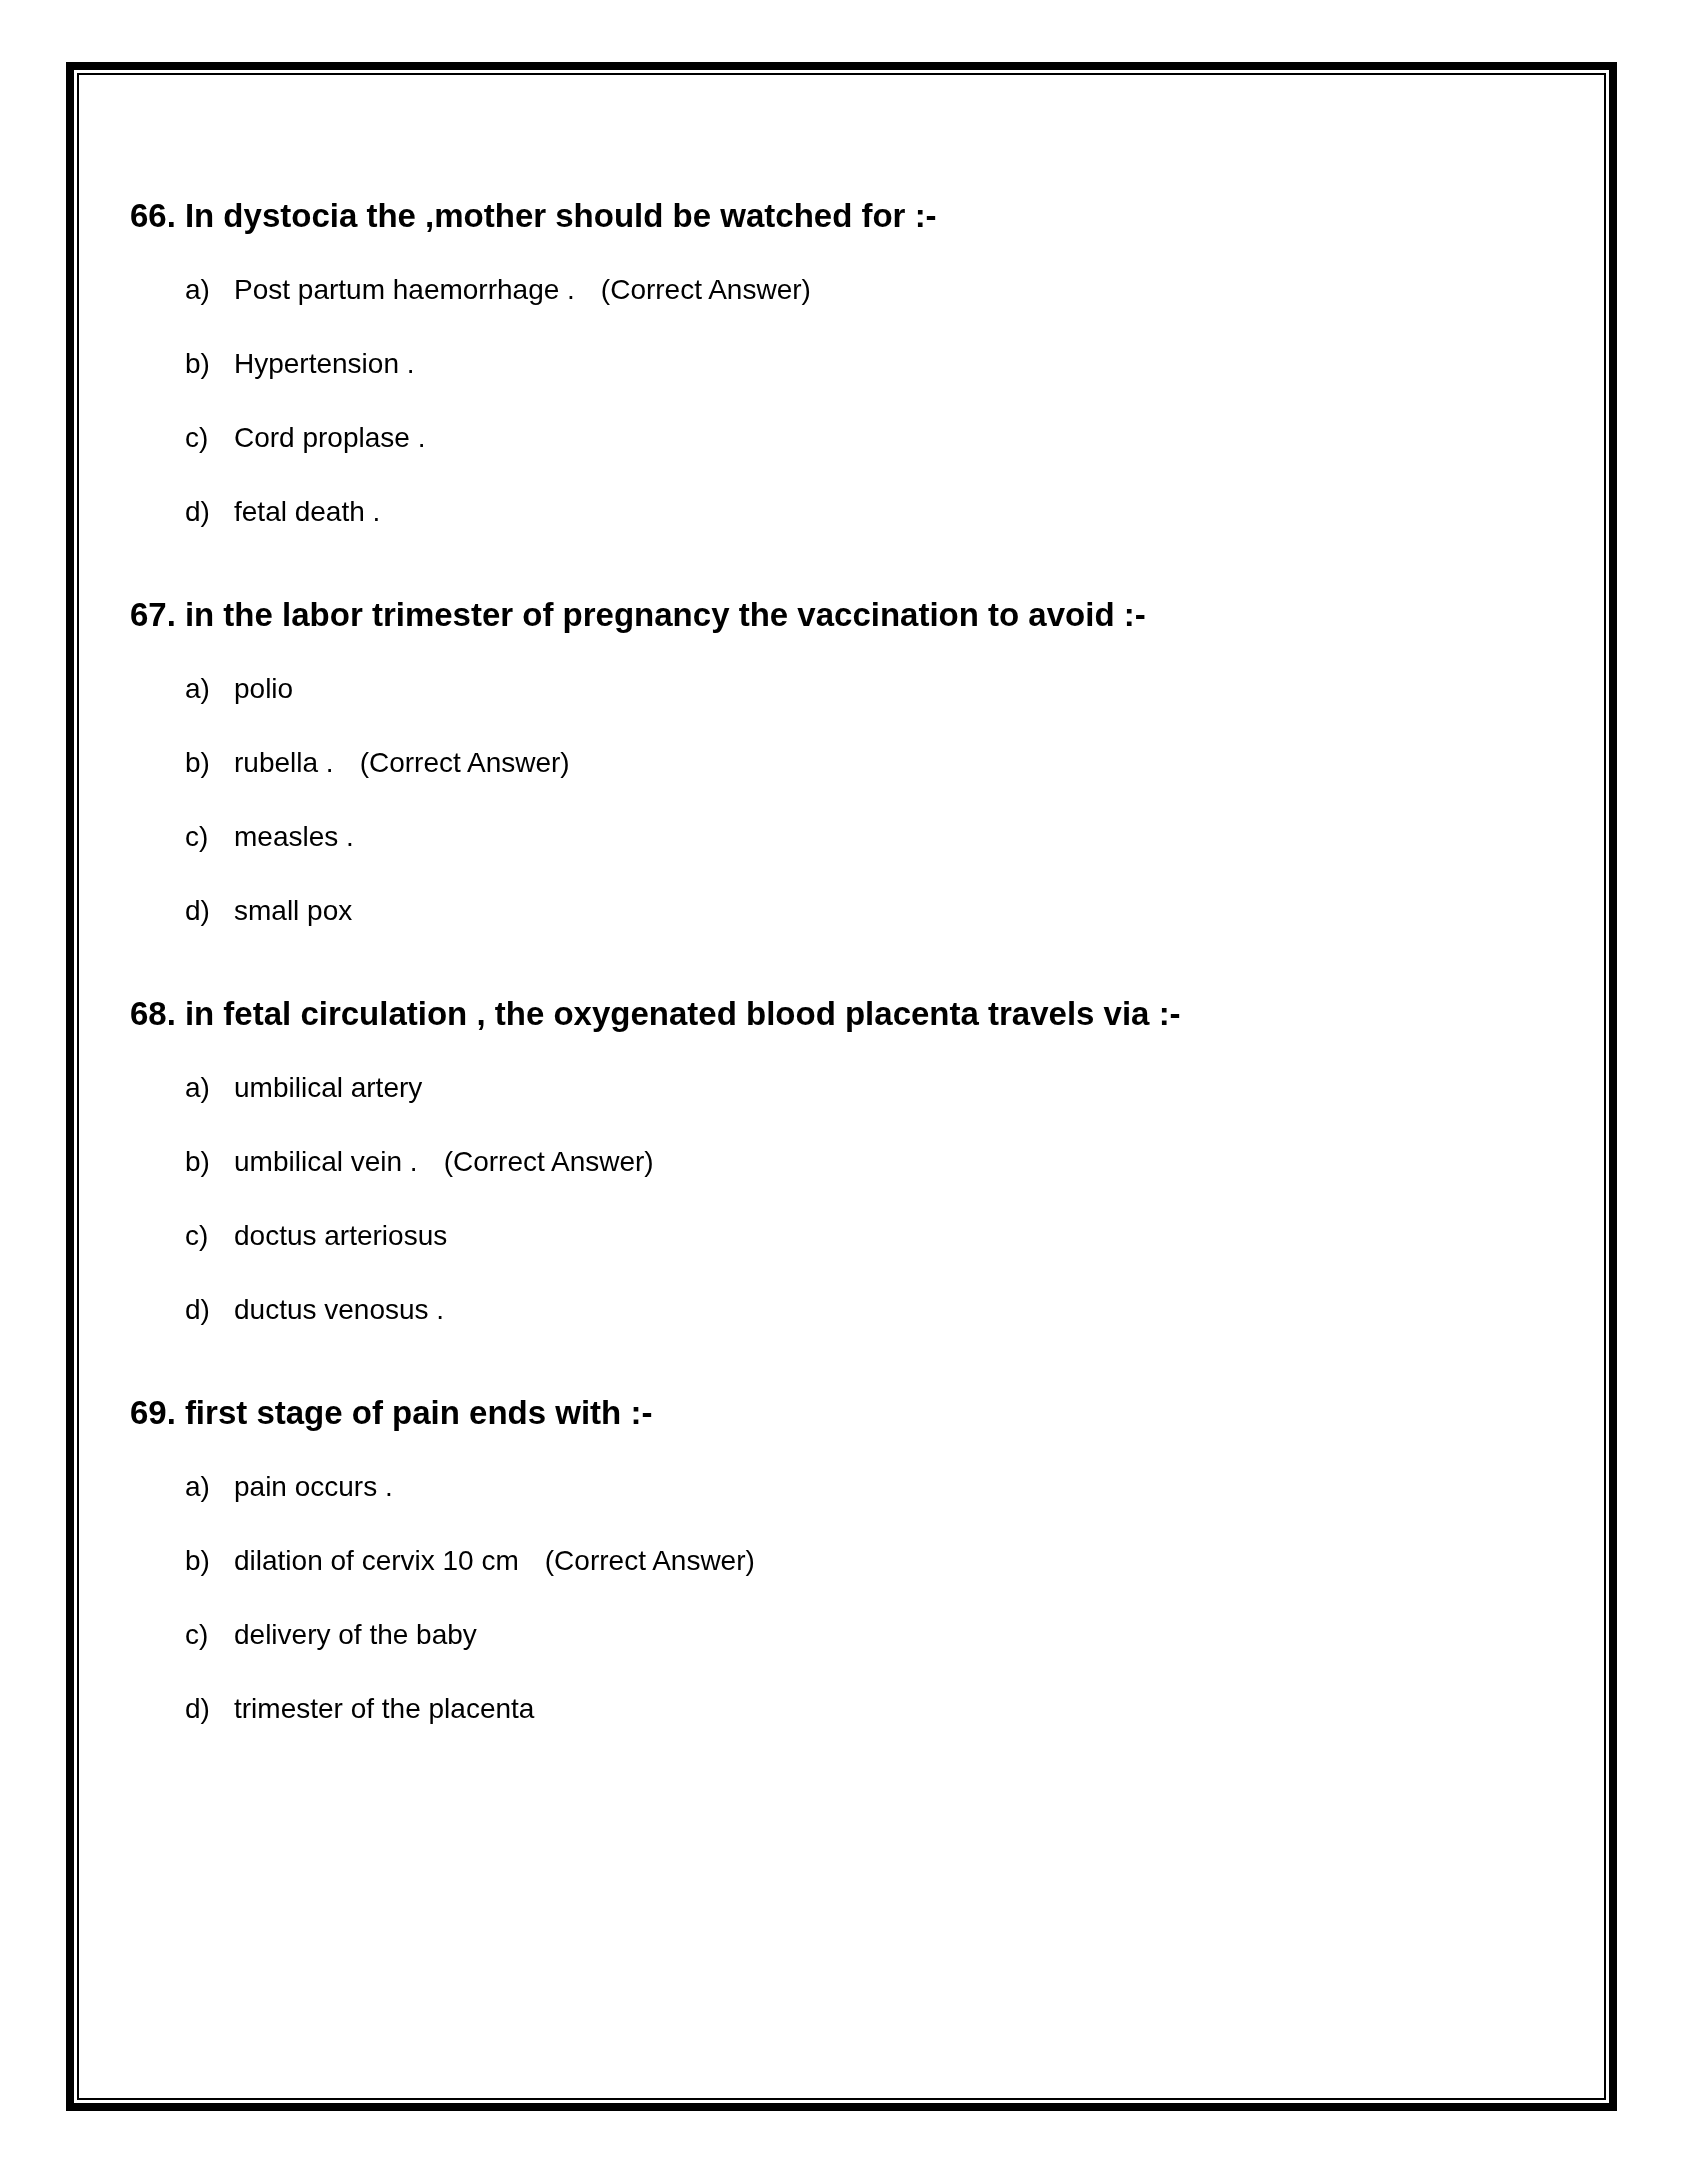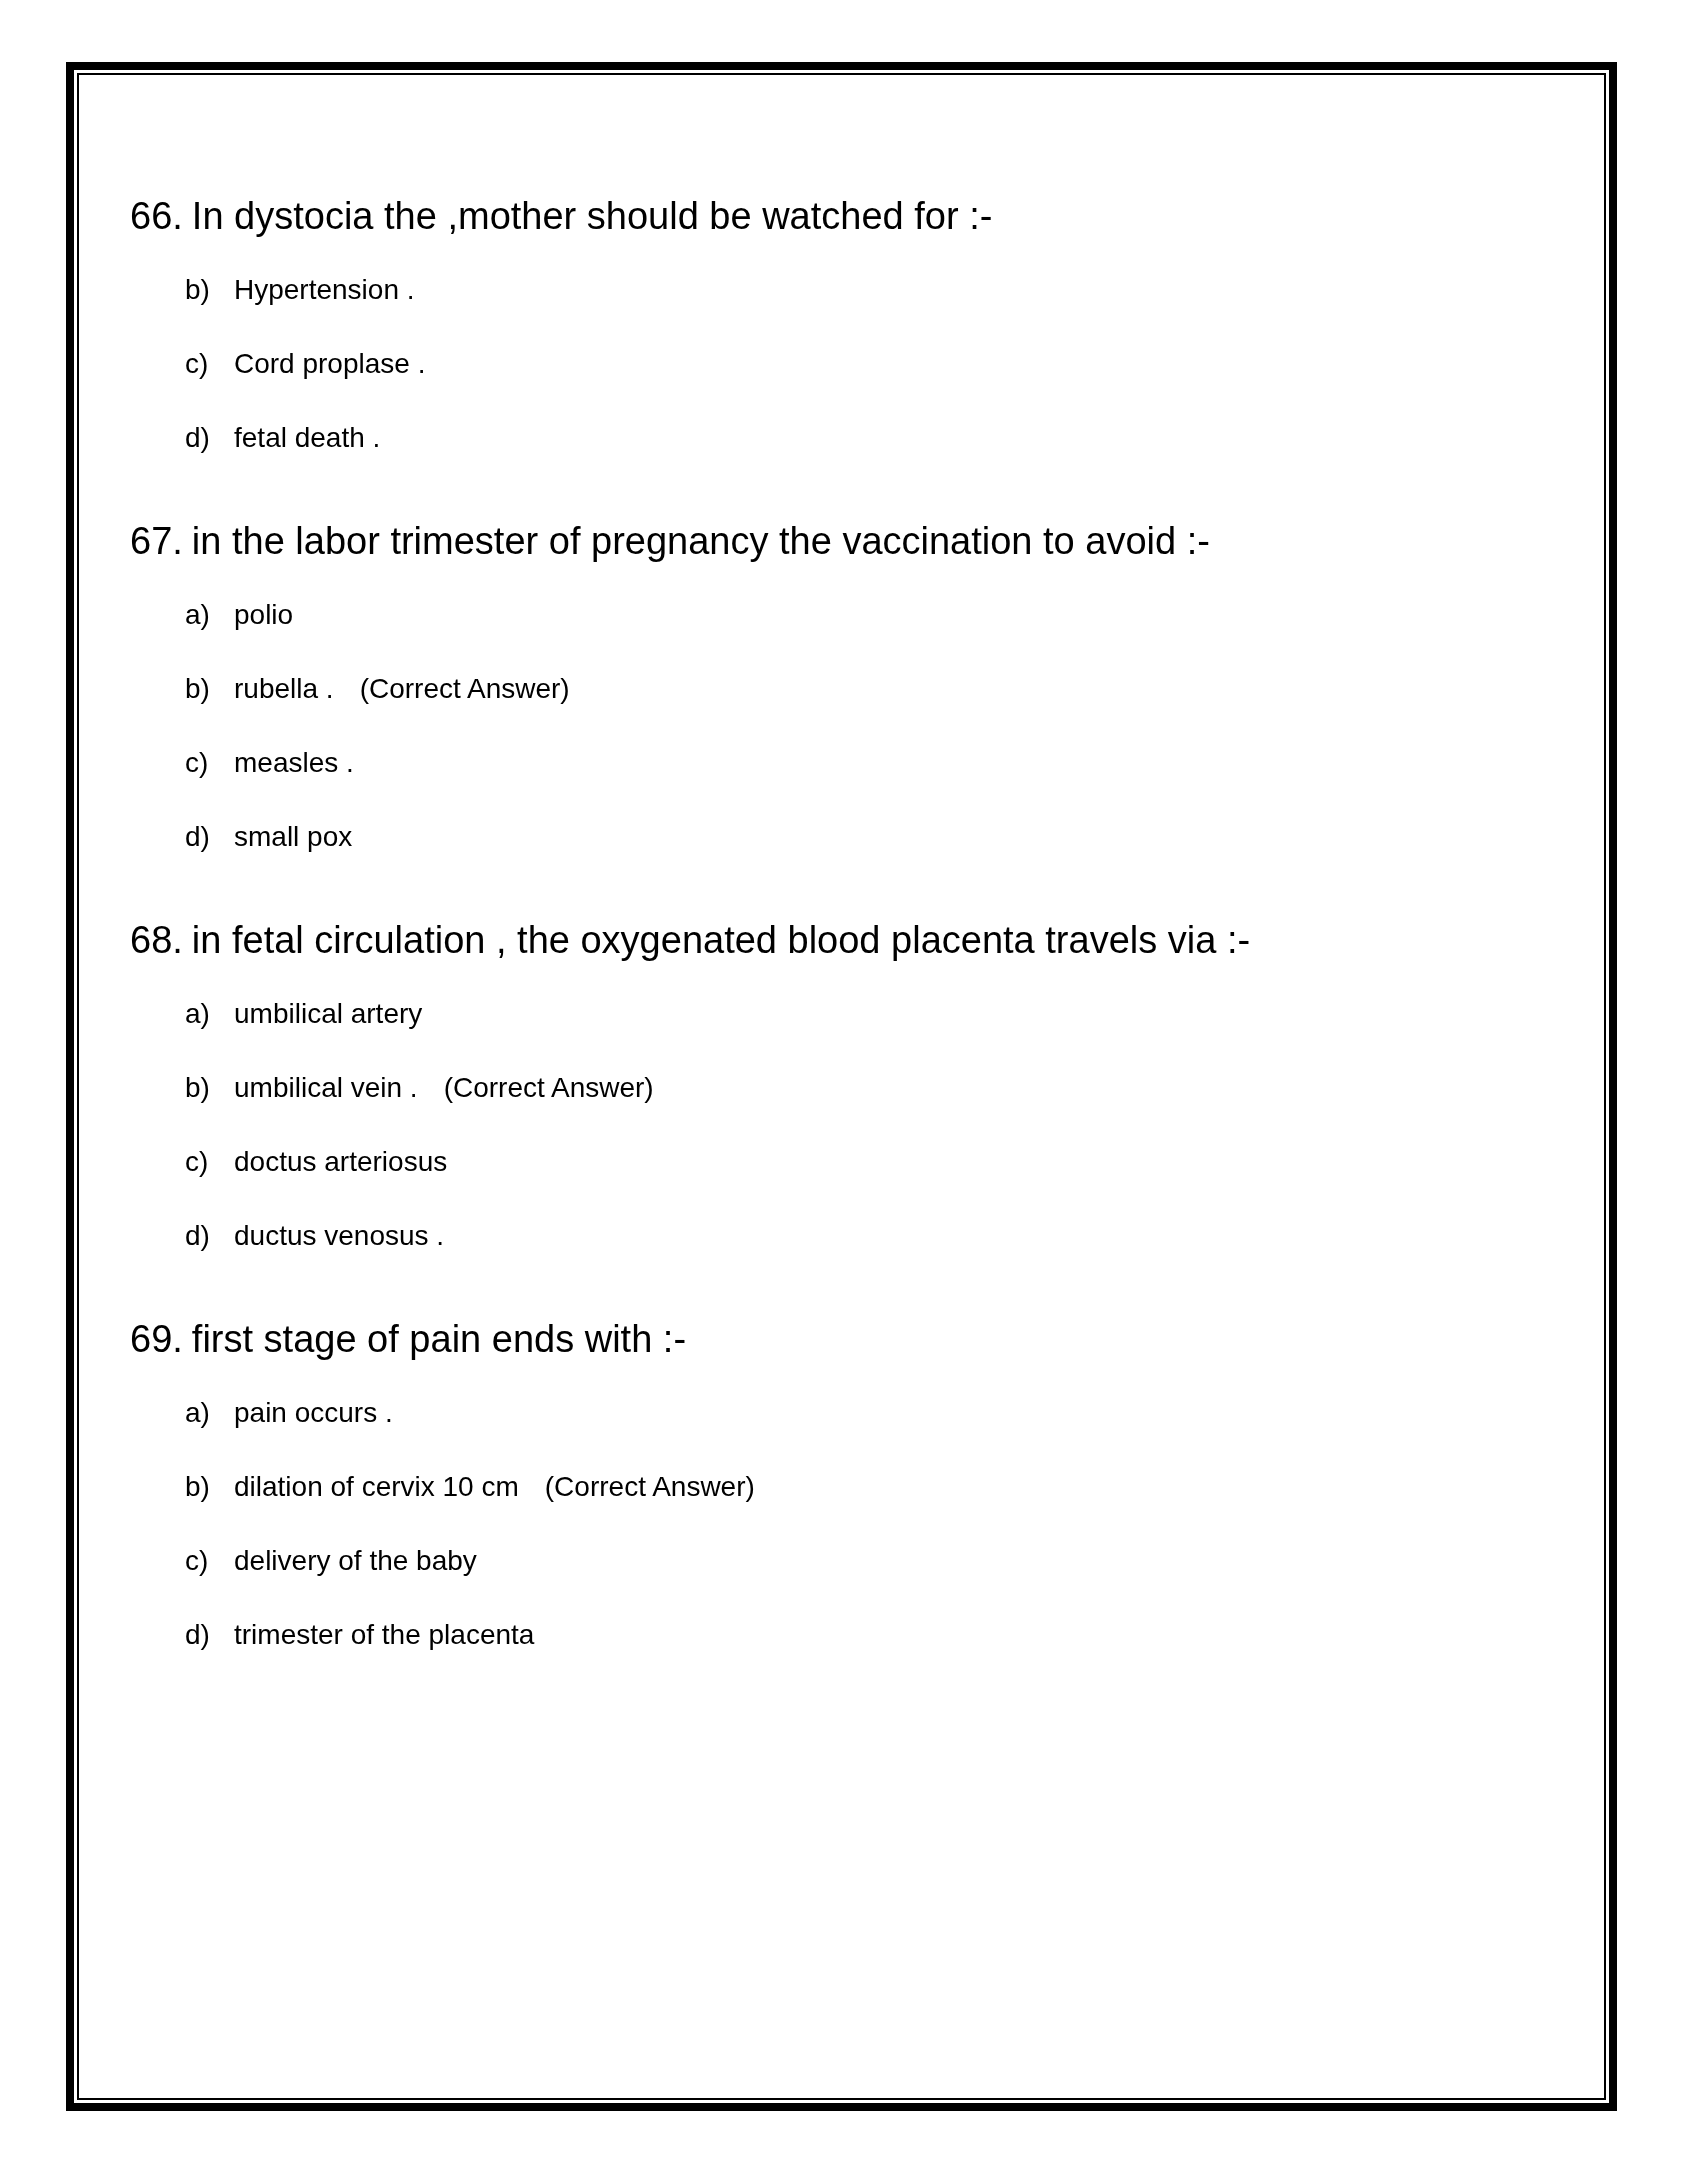--- a/index.html
+++ b/index.html
@@ -38,8 +38,8 @@
   .question { margin: 0; }
   .q-title {
     margin: 63px 0 3px 0;
-    font-size: 38px;
-    font-weight: normal;
+    font-size: 33px;
+    font-weight: bold;
     line-height: 40px;
     white-space: pre;
   }

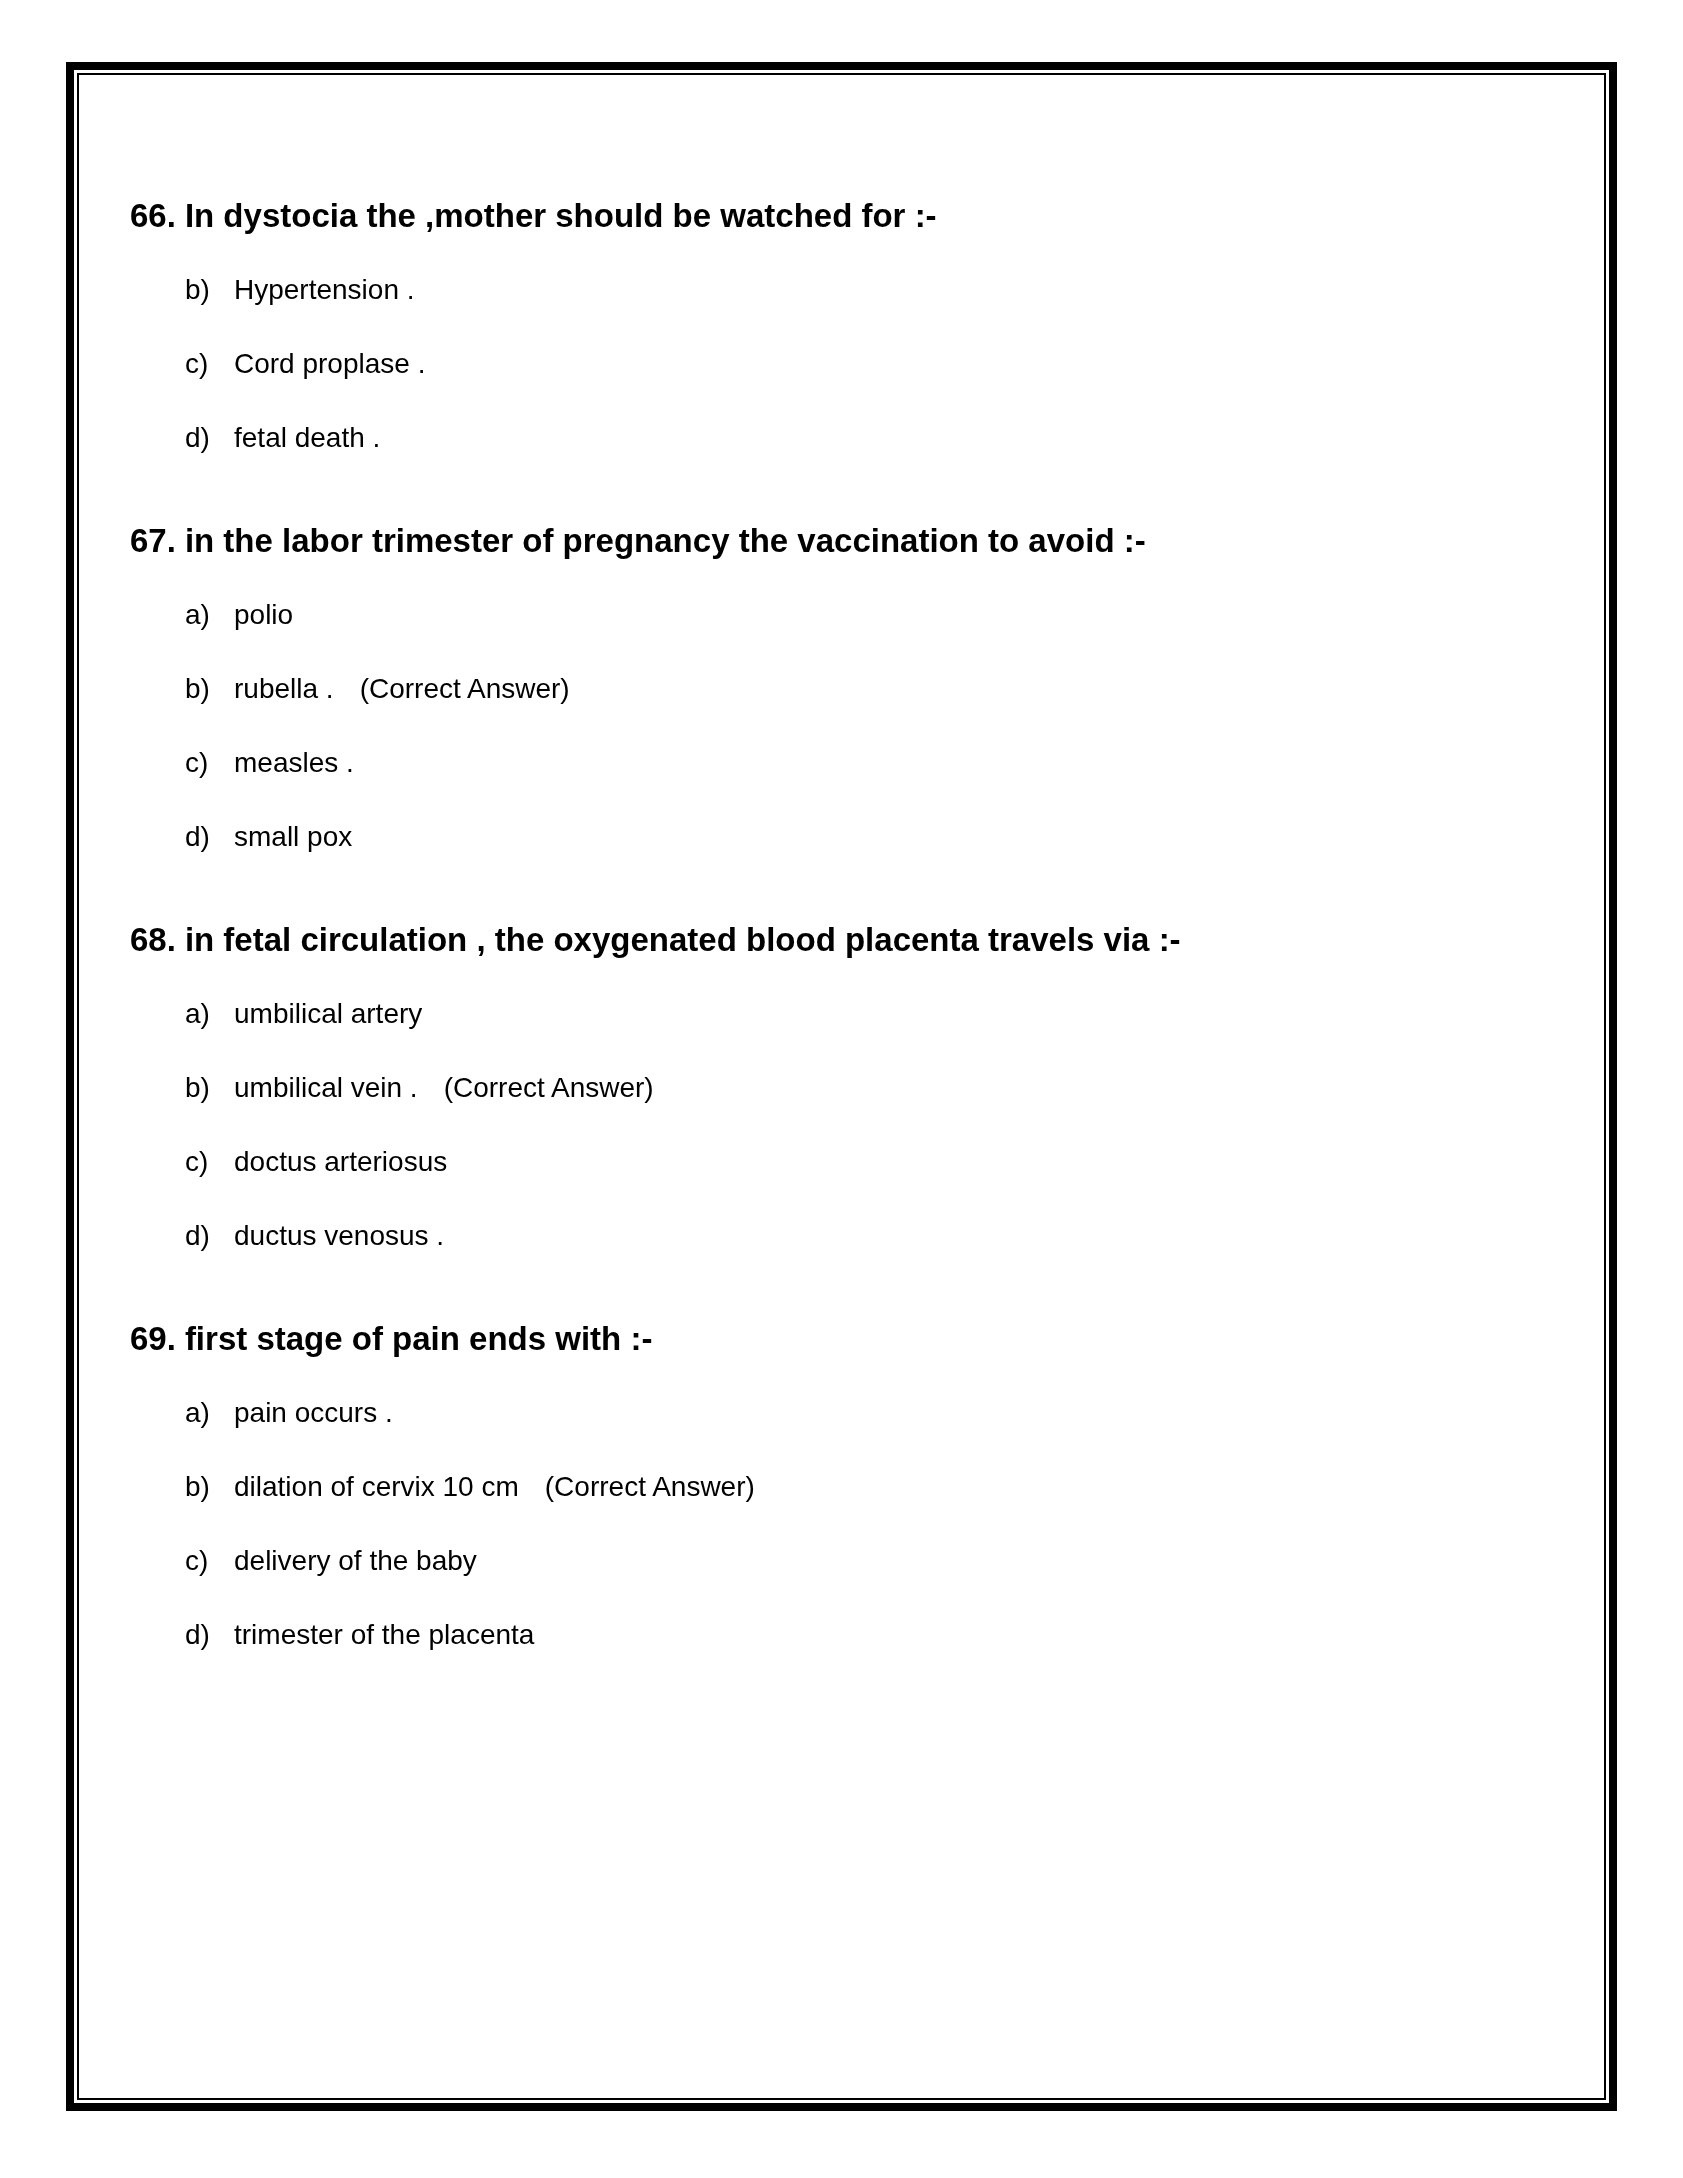--- a/index.html
+++ b/index.html
@@ -79,6 +79,7 @@
 
       <div class="question">
         <p class="q-title"><span class="q-number">66.</span><span>In dystocia the ,mother should be watched for :-</span></p>
+        <p class="option"><span class="opt-letter">a)</span><span>Post partum haemorrhage .</span><span class="correct-label">(Correct Answer)</span></p>
         <p class="option"><span class="opt-letter">b)</span><span>Hypertension .</span><span class="correct-label"></span></p>
         <p class="option"><span class="opt-letter">c)</span><span>Cord proplase .</span><span class="correct-label"></span></p>
         <p class="option"><span class="opt-letter">d)</span><span>fetal death .</span><span class="correct-label"></span></p>

